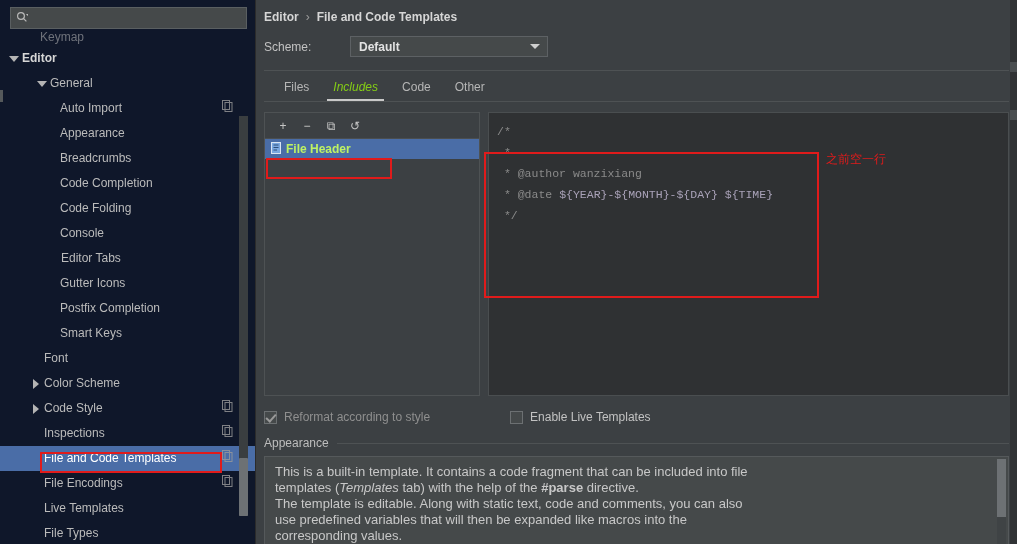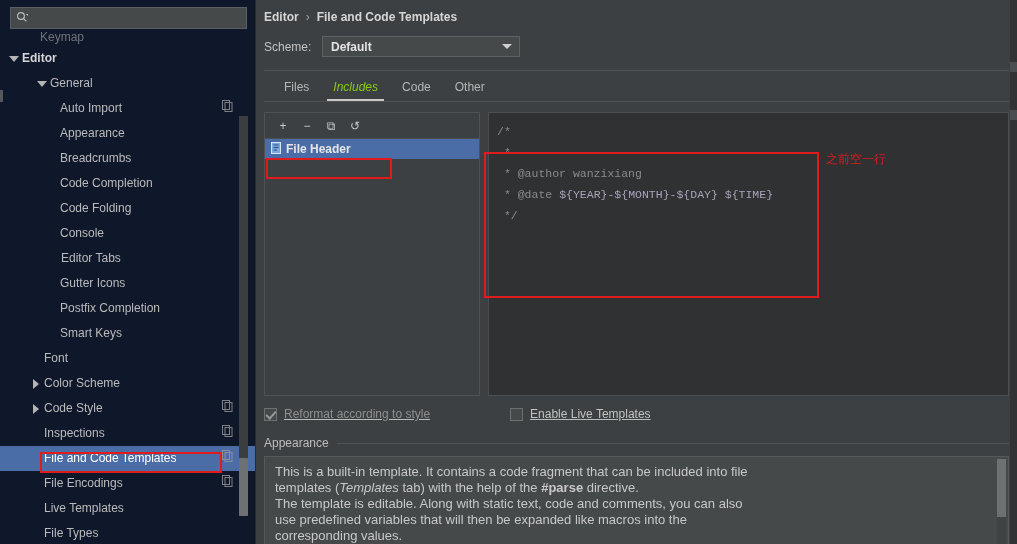--- a/index.html
+++ b/index.html
@@ -84,7 +84,7 @@
     padding: 10px 0 0 8px; font-weight: bold; color: #d6d6d6; font-size: 12px;
   }
   #breadcrumb .sep { color: #9a9a9a; font-weight: normal; }
-  #scheme-row { display: flex; align-items: center; padding: 12px 0 0 8px; }
+  #scheme-row { display: flex; align-items: center; padding: 12px 0 0 8px; gap: 28px; }
   #scheme-label { width: 58px; color: #c2c2c2; }
   #scheme-select {
     width: 198px; height: 21px;

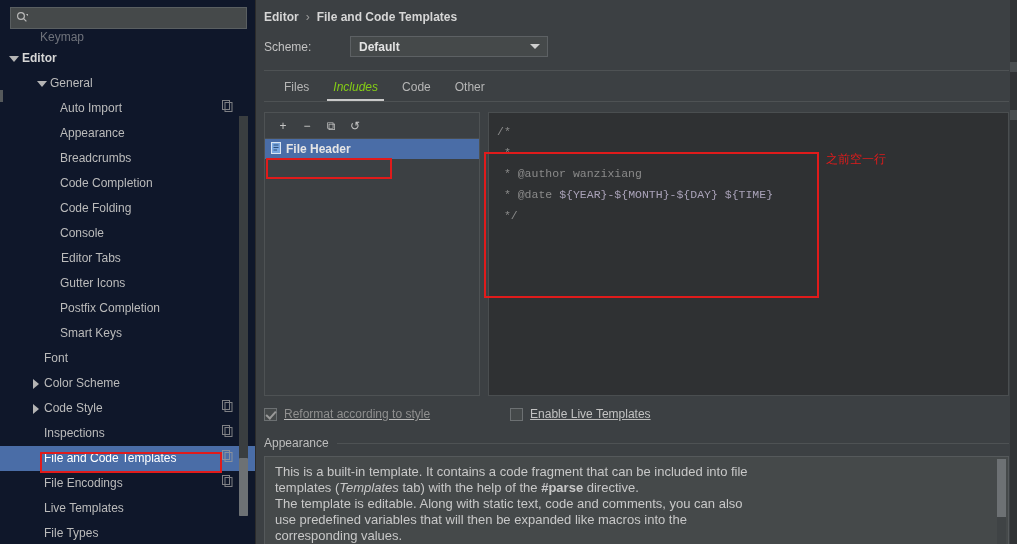--- a/index.html
+++ b/index.html
@@ -125,7 +125,7 @@
     height: 20px; display: flex; align-items: center; gap: 5px;
     padding-left: 6px; color: #cfcfcf;
   }
-  .tpl-item.selected { background: #4a6da7; color: #e5e5e5; font-weight: bold; }
+  .tpl-item.selected { background: #4a6da7; color: #bef264; font-weight: bold; }
 
   
   #editor-wrap {

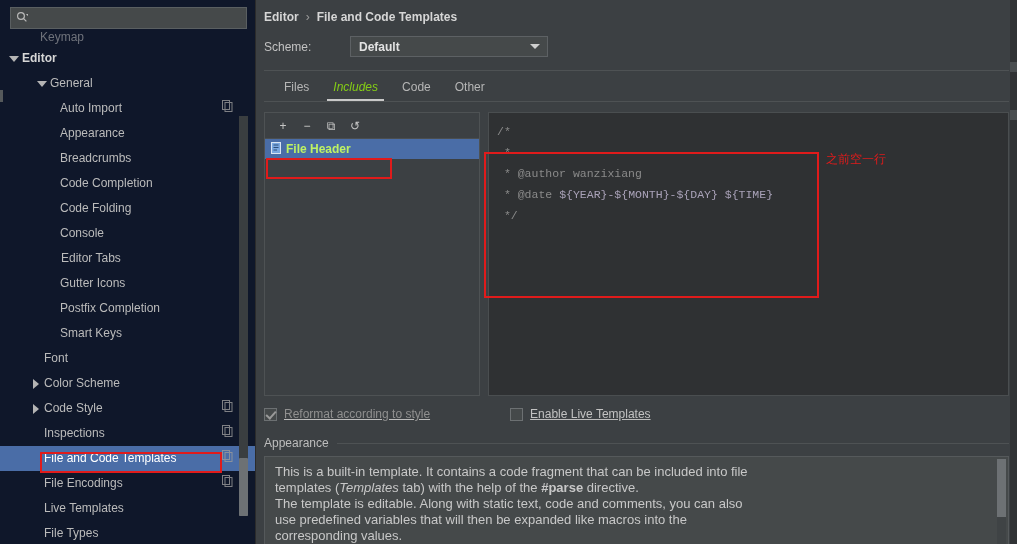--- a/index.html
+++ b/index.html
@@ -140,7 +140,7 @@
   #code .v { color: #a9a2b8; }
   #code .kw { color: #8a8a8a; }
 
-  #opts { display: flex; align-items: center; margin: 8px 4px 0 8px; height: 20px; text-decoration: underline; }
+  #opts { display: flex; align-items: flex-end; margin: 8px 4px 0 8px; height: 20px; }
   .cb-wrap { display: flex; align-items: center; gap: 7px; }
   .cb {
     width: 13px; height: 13px; border: 1px solid #6c7072; background: #45494a;

